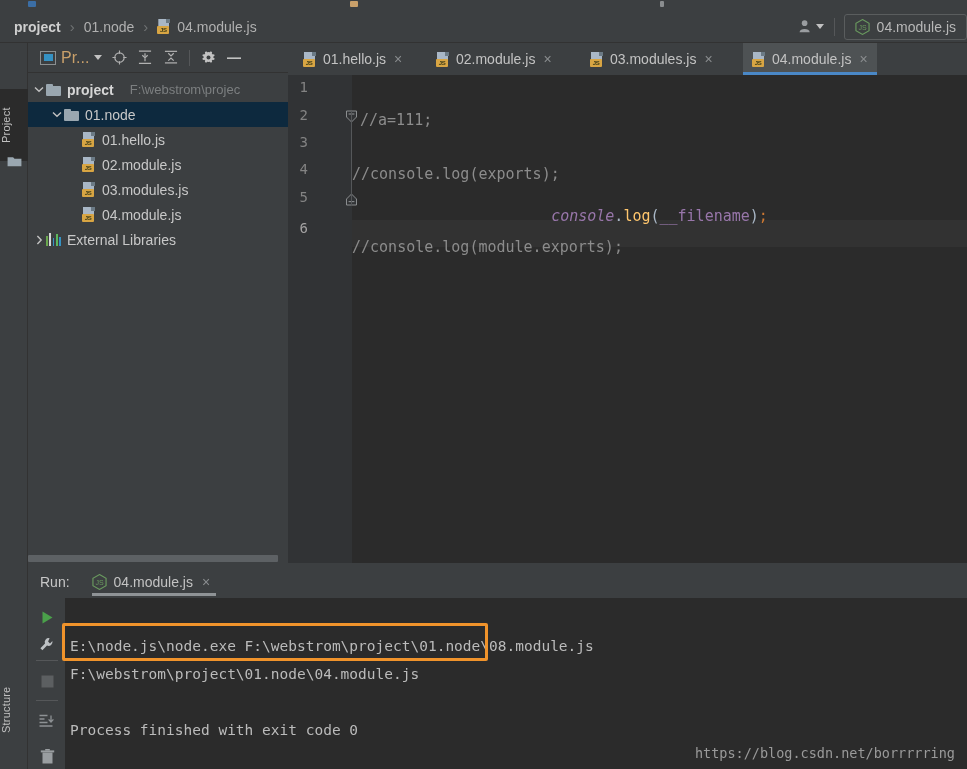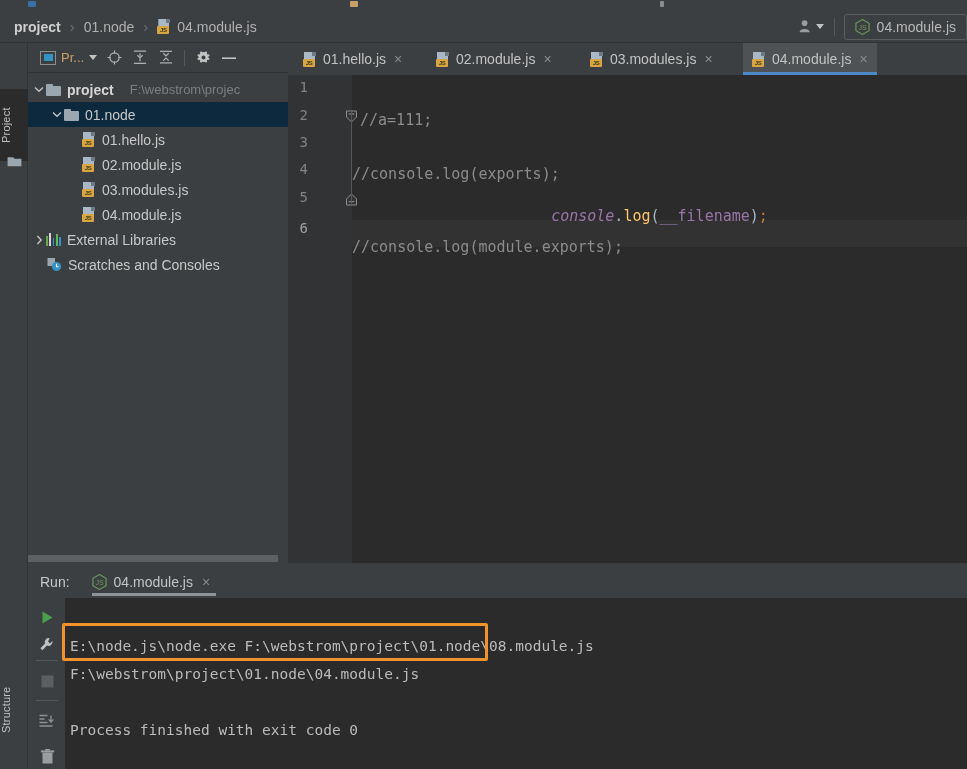--- a/index.html
+++ b/index.html
@@ -61,7 +61,7 @@
   .ptb-sel .swatch{width:14px;height:12px;border:1px solid #8a8f91;background:#3c3f41;
                    display:flex;align-items:center;justify-content:center;}
   .ptb-sel .swatch i{display:block;width:9px;height:7px;background:#3592c4;}
-  .ptb-sel .lbl{color:#c9a06a;font-size:13px;}
+  .ptb-sel .lbl{color:#c9a06a;font-size:16px;}
   .caret{width:0;height:0;border-left:4px solid transparent;border-right:4px solid transparent;
          border-top:5px solid #c2c2c2;}
   .tbbtn{width:26px;height:26px;display:flex;align-items:center;justify-content:center;}

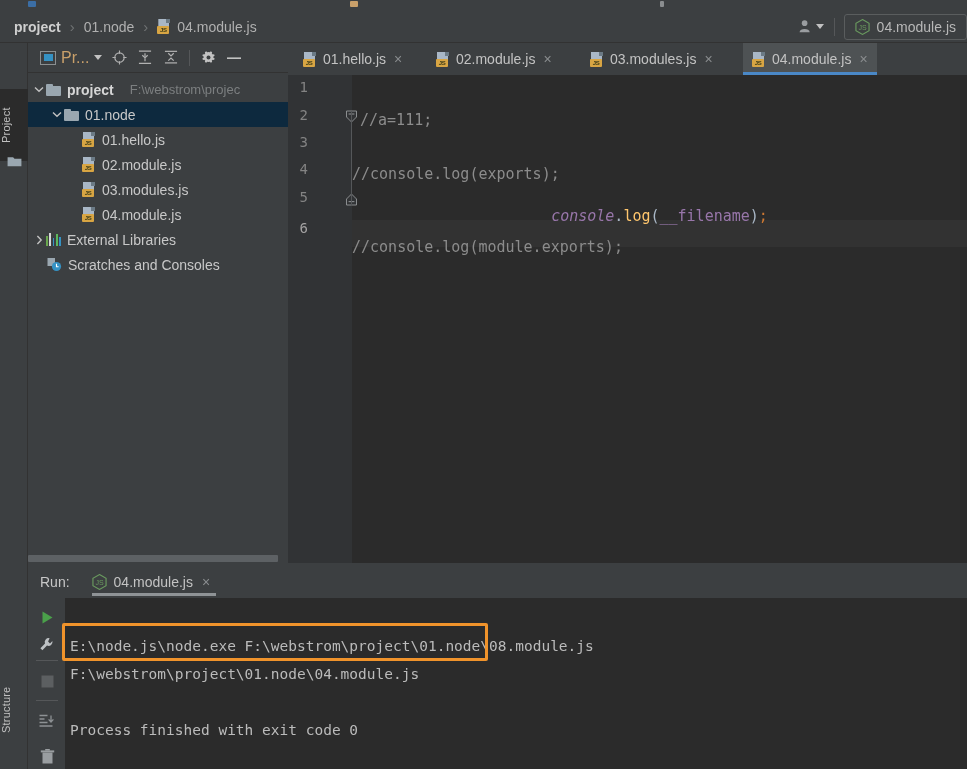--- a/index.html
+++ b/index.html
@@ -318,17 +318,6 @@
         <span class="nodelabel">External Libraries</span>
       </div>
 
-      <div class="node">
-        <span class="arrow none"></span>
-        <span class="scratchicon">
-          <svg width="16" height="15" viewBox="0 0 16 15">
-            <path d="M1.5 1 h7.5 v8 h-7.5 z" fill="#9aa7b0"></path>
-            <circle cx="10.5" cy="9.5" r="4.6" fill="#3592c4"></circle>
-            <path d="M10.5 6.8 v2.9 h2.1" stroke="#ffffff" stroke-width="1.1" fill="none"></path>
-          </svg>
-        </span>
-        <span class="nodelabel">Scratches and Consoles</span>
-      </div>
     </div>
   </div>
 

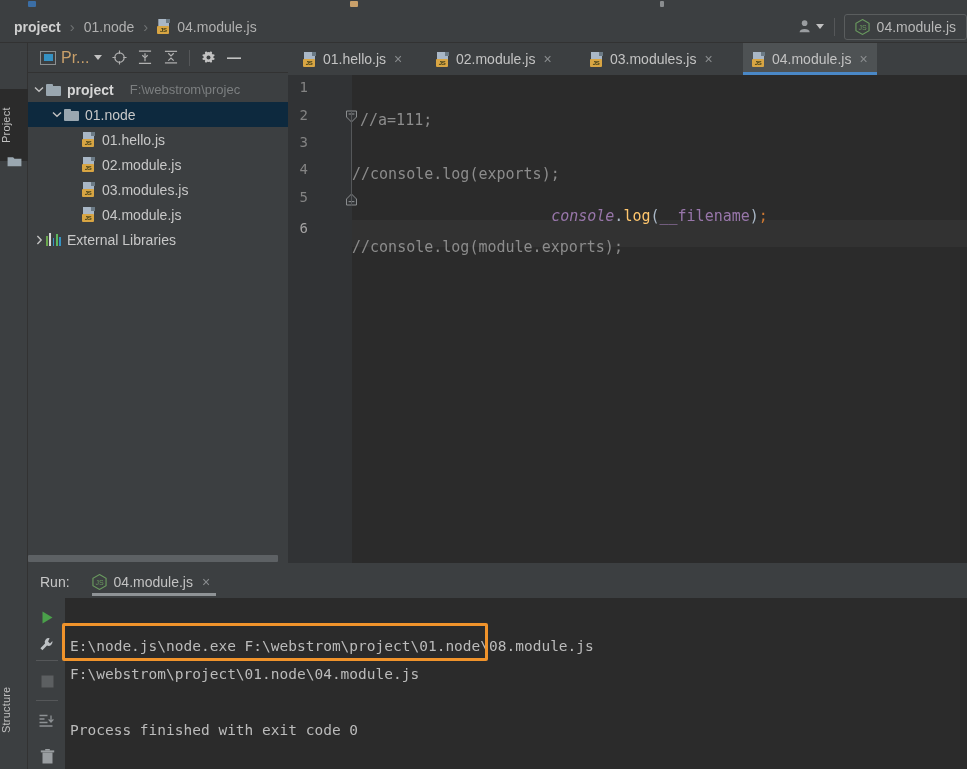--- a/index.html
+++ b/index.html
@@ -453,6 +453,7 @@
       <div class="cl" style="top:68px;">F:\webstrom\project\01.node\04.module.js</div>
       <div class="cl" style="top:96px;"></div>
       <div class="cl" style="top:124px;">Process finished with exit code 0</div>
+      <div class="watermark">https://blog.csdn.net/borrrrring</div>
     </div>
   </div>
 

